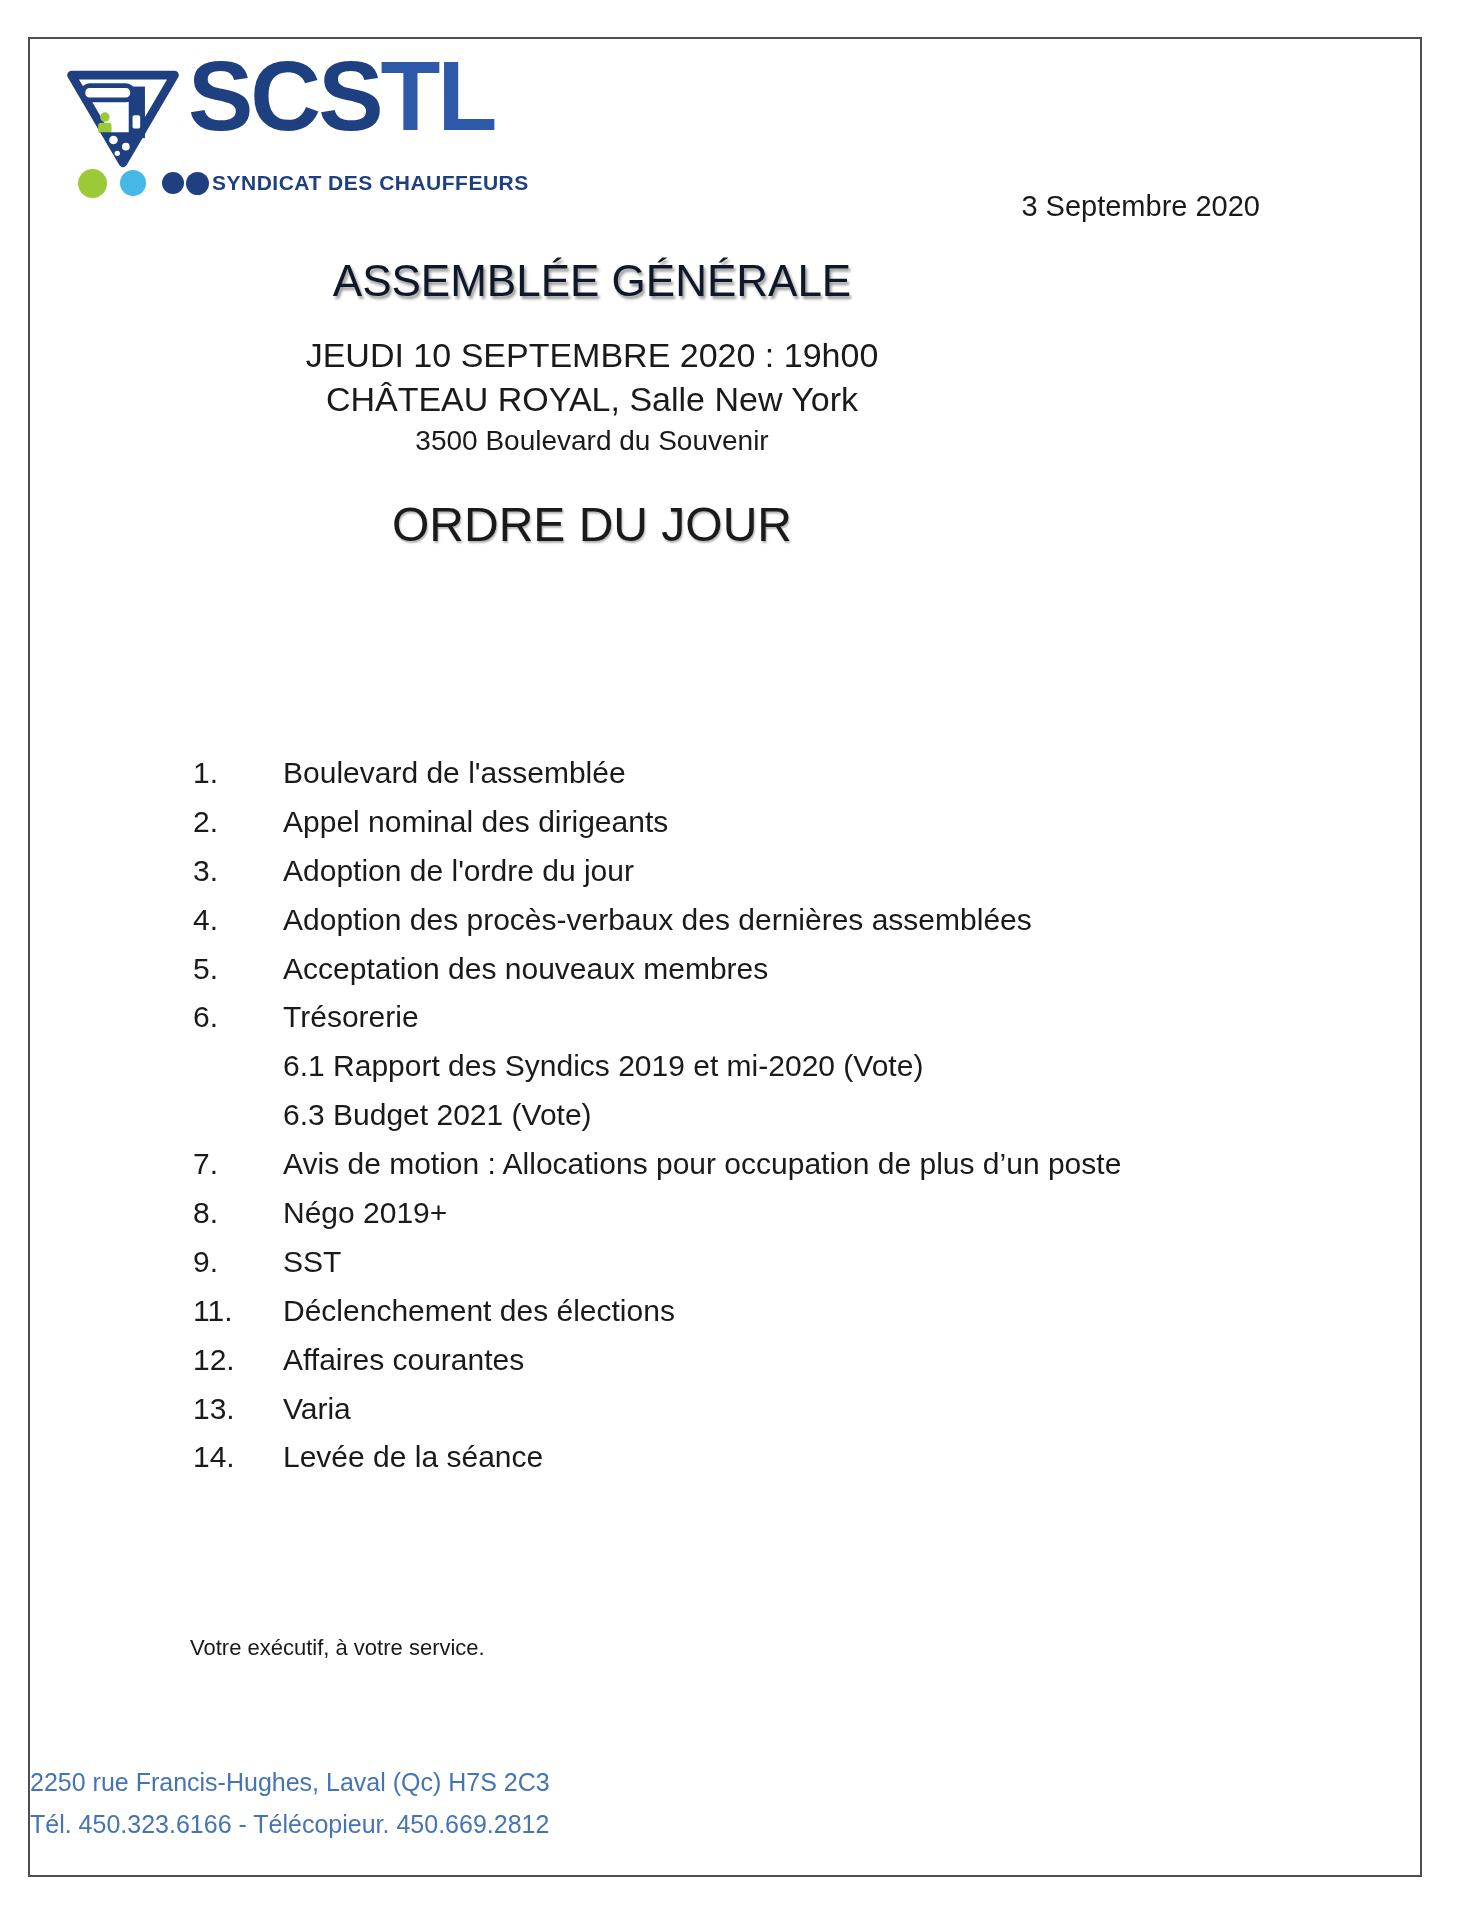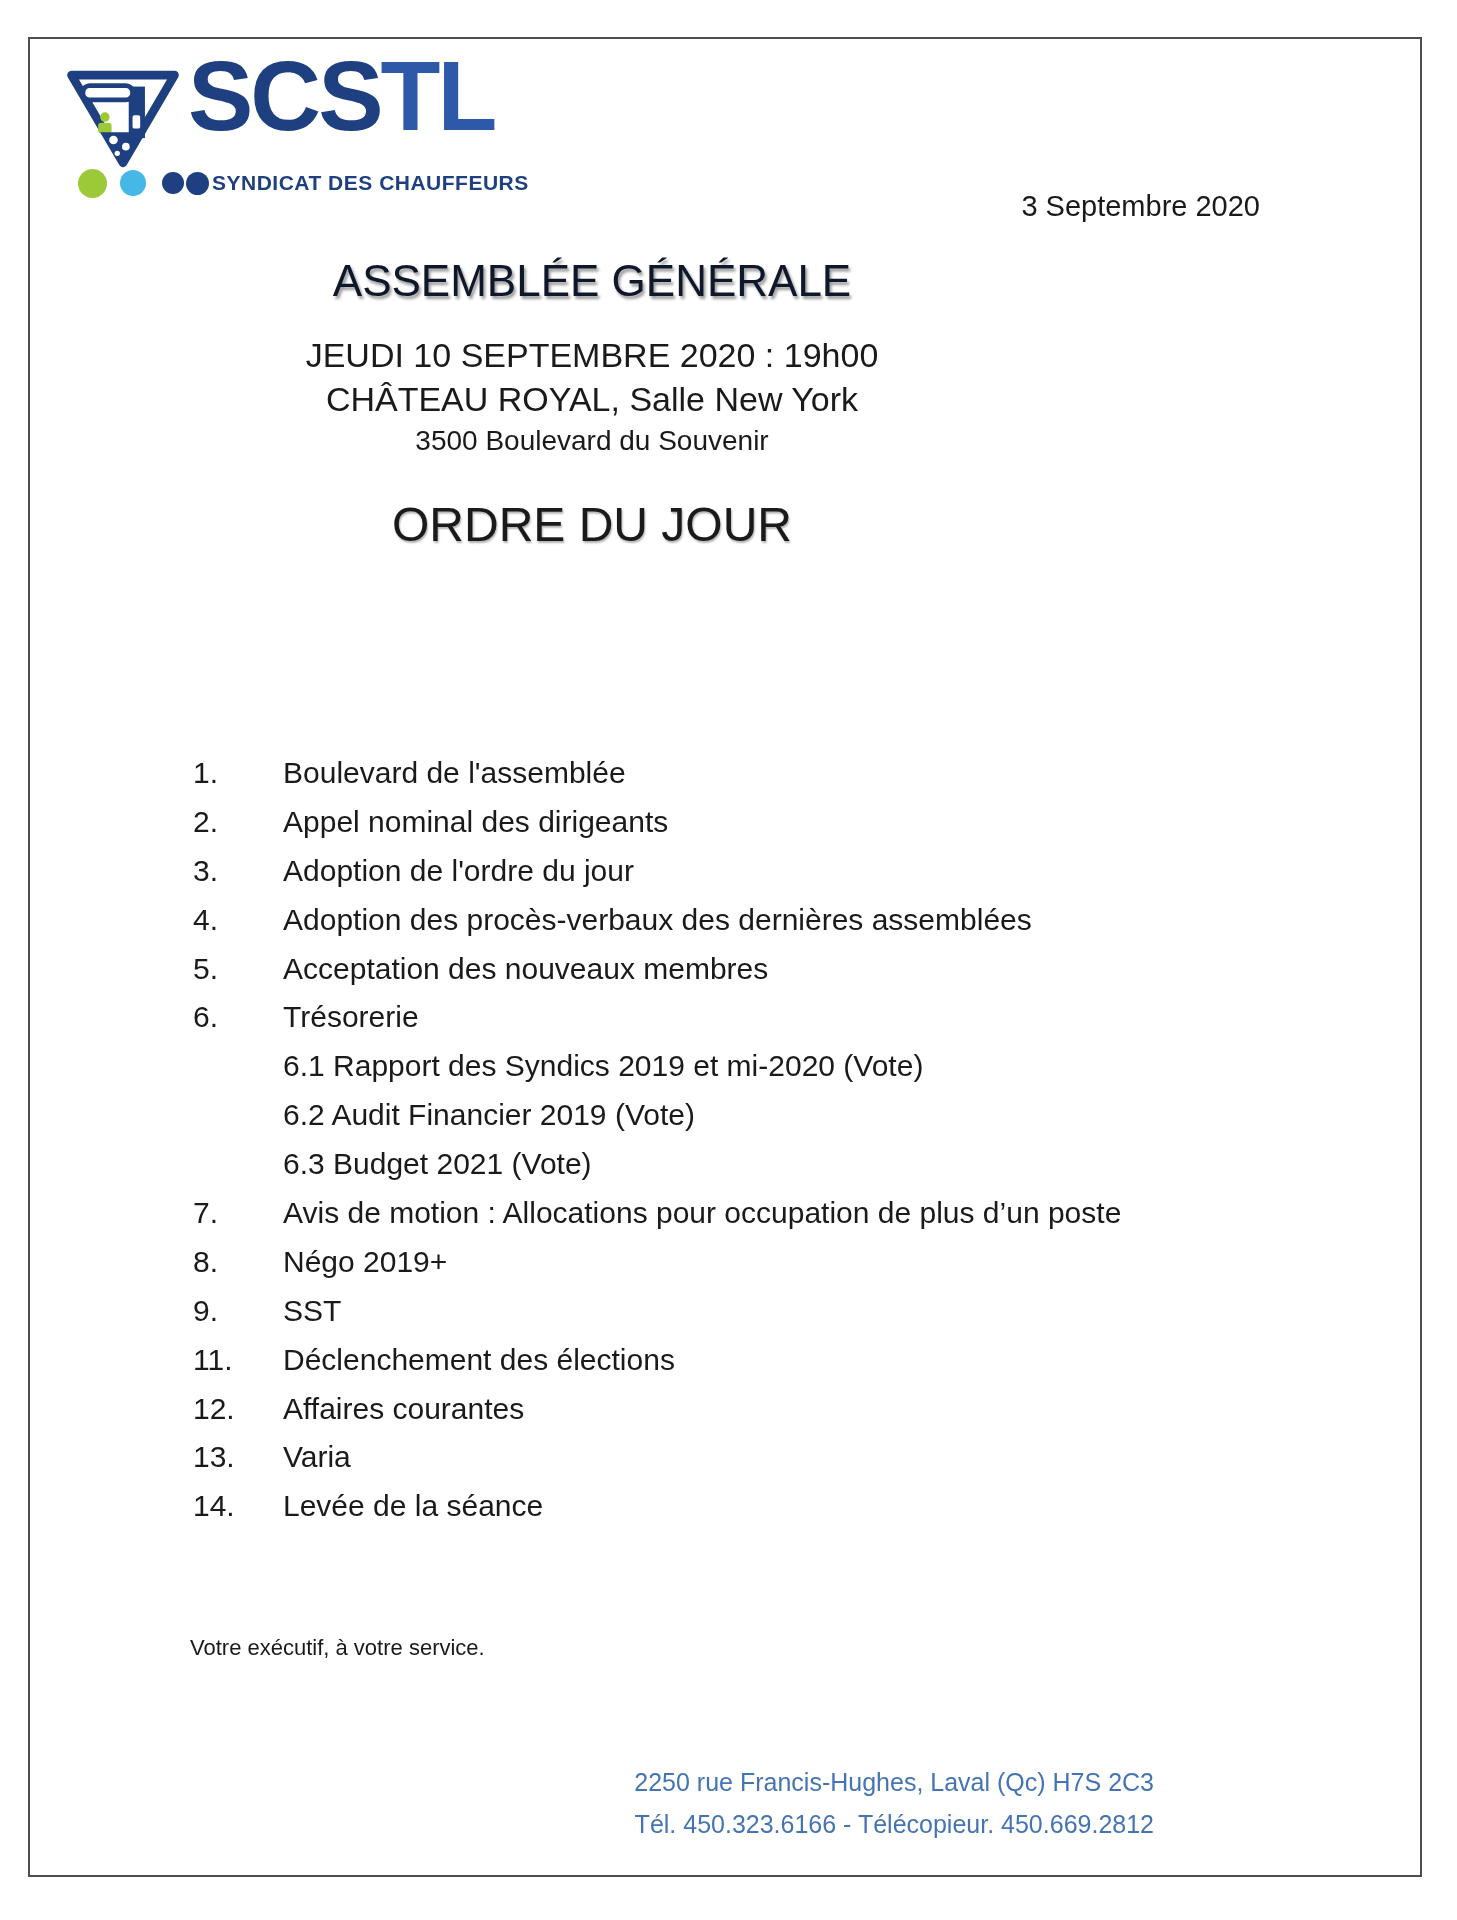--- a/index.html
+++ b/index.html
@@ -169,10 +169,6 @@
     </div>
     <div class="agenda-row">
       <span class="num"></span>
-      <span class="txt">6.2 Audit Financier 2019 (Vote)</span>
-    </div>
-    <div class="agenda-row">
-      <span class="num"></span>
       <span class="txt">6.3 Budget 2021 (Vote)</span>
     </div>
     <div class="agenda-row">

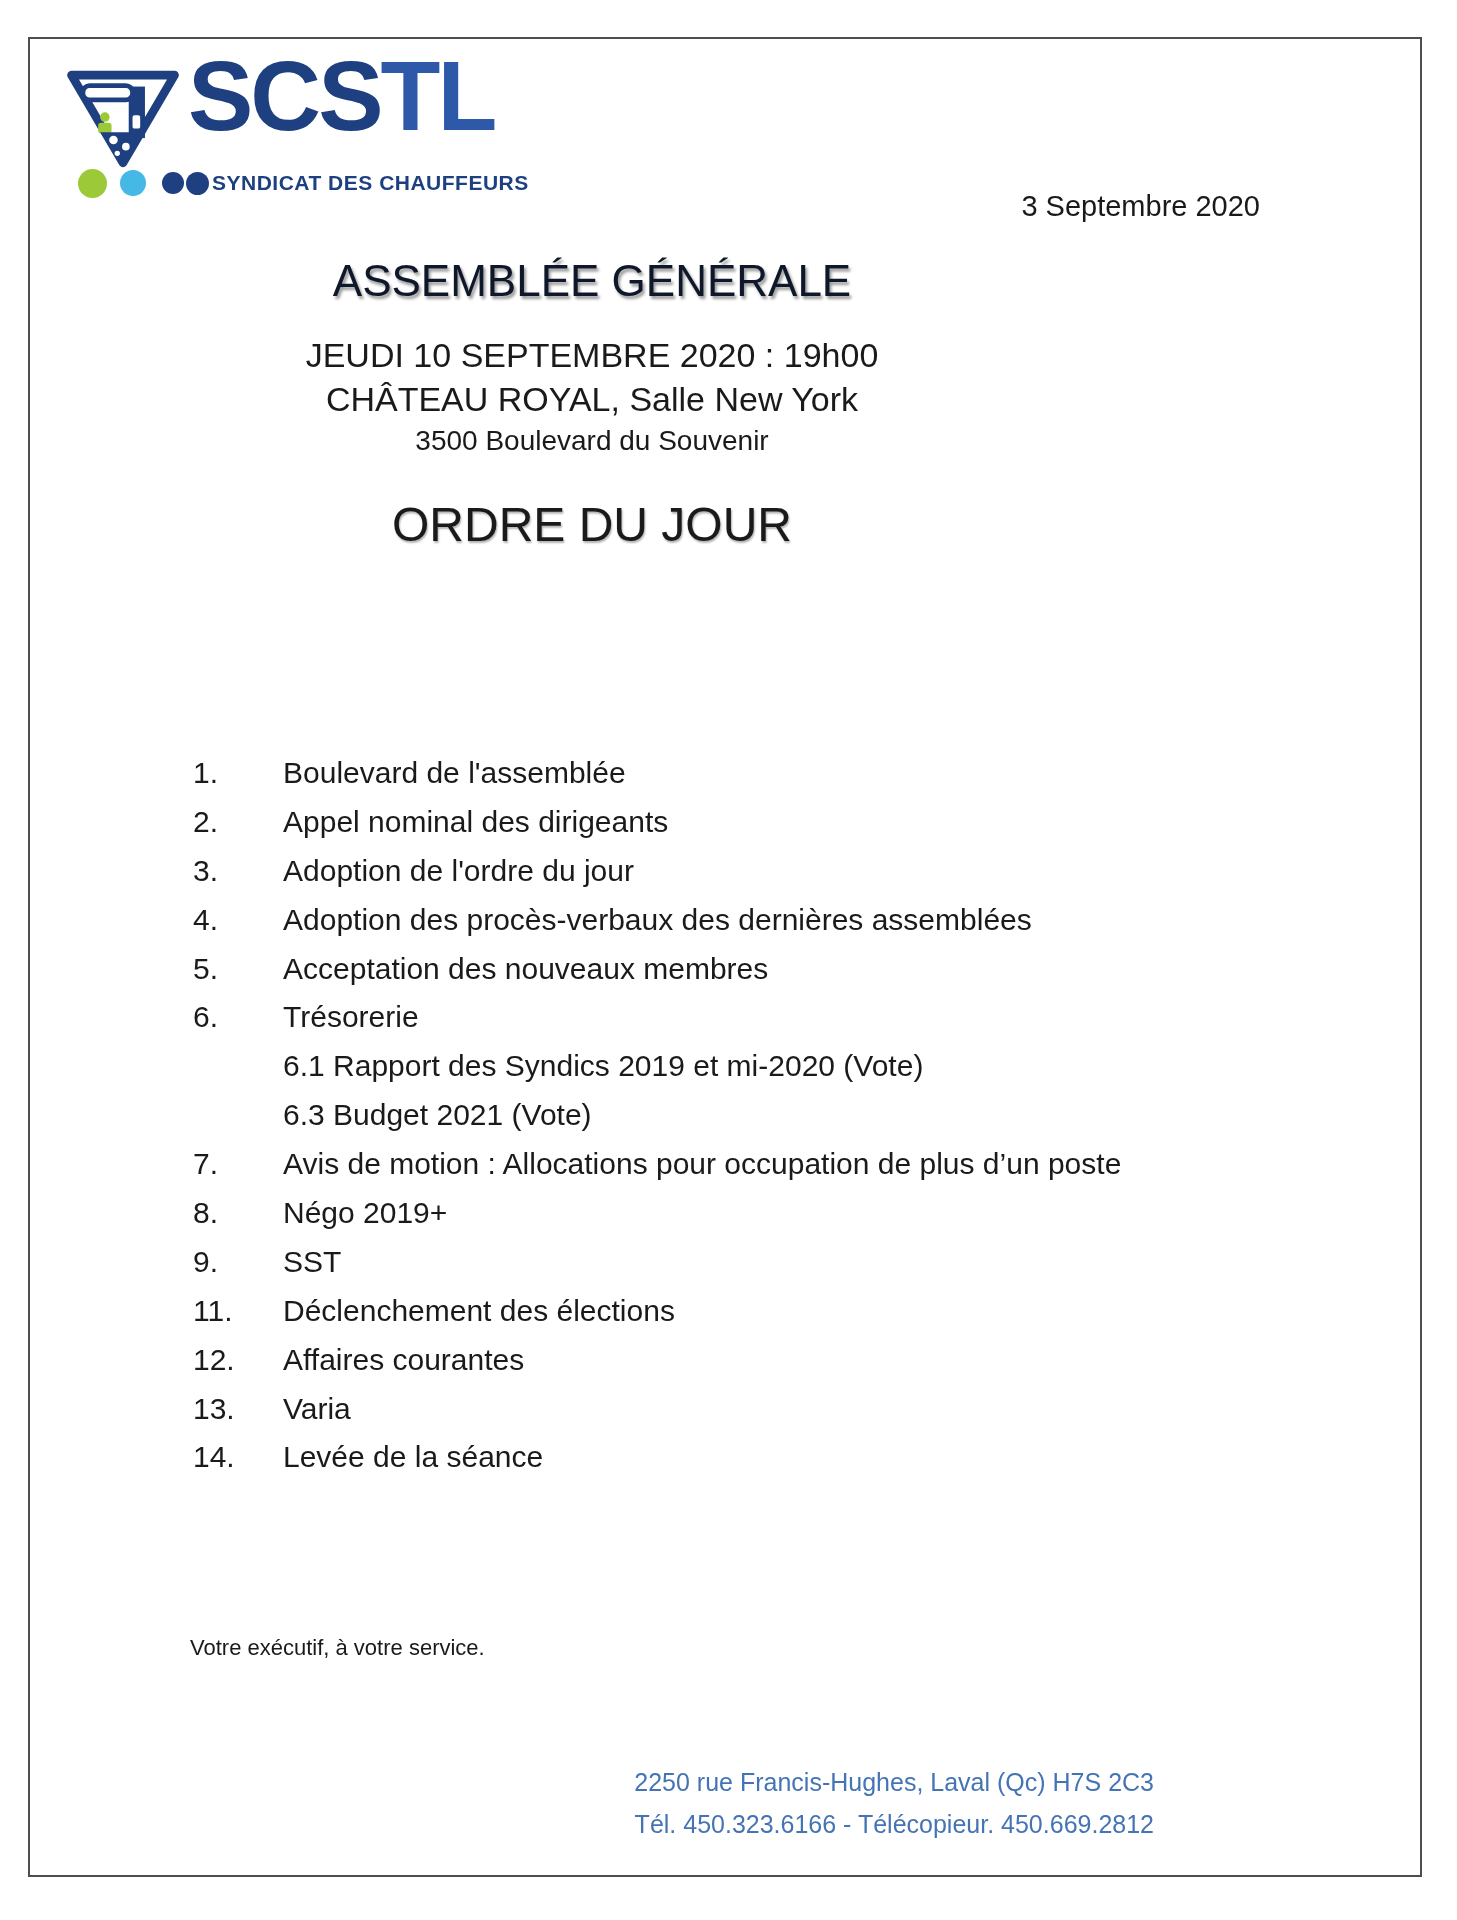--- a/index.html
+++ b/index.html
@@ -94,7 +94,7 @@
   
   .footer {
     position: absolute; top: 1722px; left: 0; width: 1124px;
-    text-align: right; color: #4574b4;
+    text-align: left; color: #4574b4;
     font-size: 25px; line-height: 42px;
   }
 </style>

